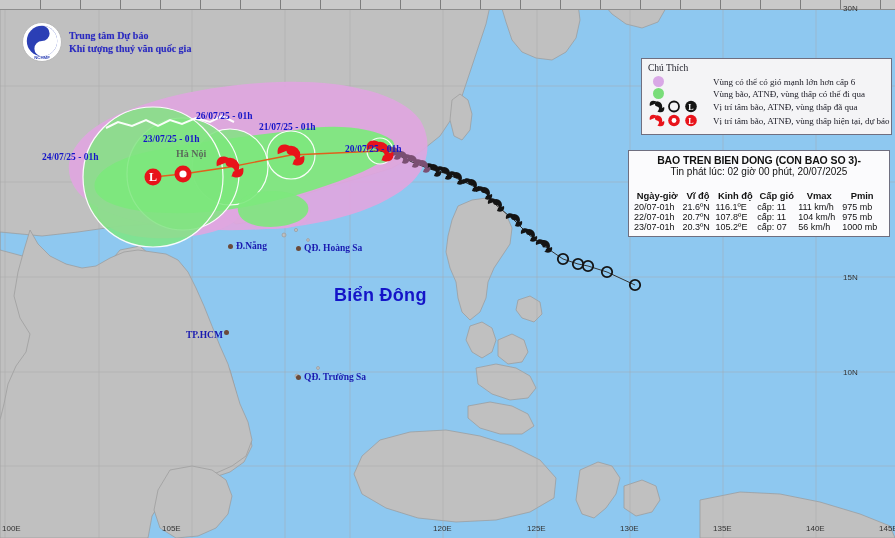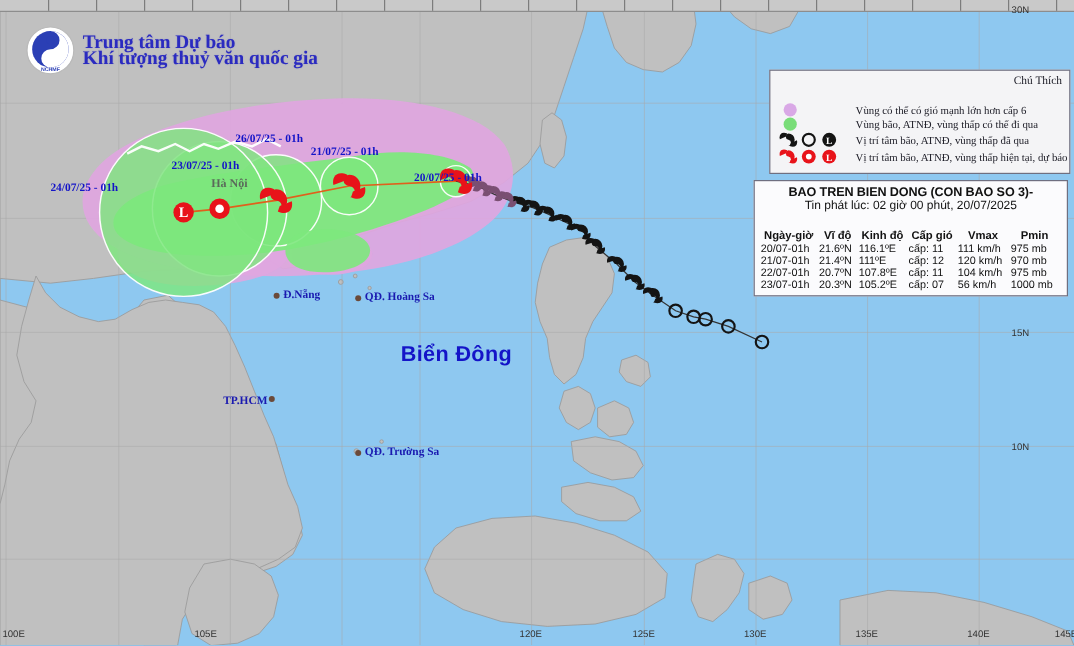--- a/index.html
+++ b/index.html
@@ -25,7 +25,7 @@
   .logo-wrap{position:absolute;left:22px;top:22px;display:flex;align-items:center;gap:7px;}
   .logo-badge{width:38px;height:38px;border-radius:50%;background:#fff;
               border:1px solid #b9b9b9;position:relative;overflow:hidden;}
-  .logo-txt{color:#2b2bc0;font-weight:bold;font-size:16px;line-height:13px;
+  .logo-txt{color:#2b2bc0;font-weight:bold;font-size:10px;line-height:13px;
             font-family:"Liberation Serif",serif;text-shadow:0 0 1px rgba(43,43,192,.35);}
 
   

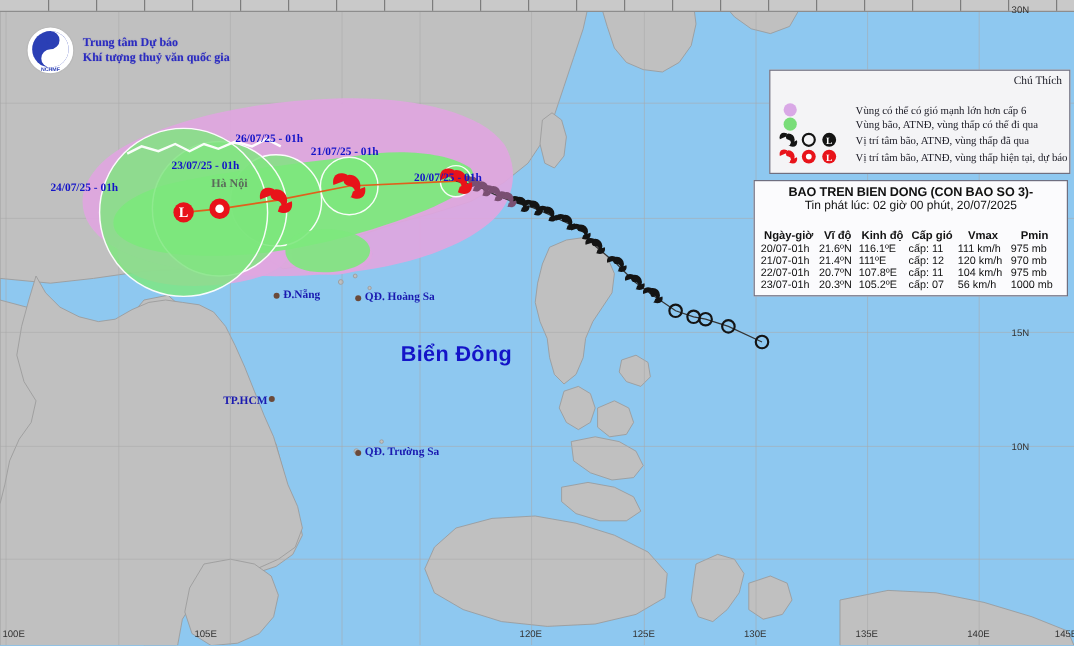--- a/index.html
+++ b/index.html
@@ -46,7 +46,7 @@
   .legend{position:absolute;left:641px;top:58px;width:251px;
           background:#f4f4f6;border:1px solid #6f6f80;box-sizing:border-box;
           padding:4px 6px 6px 6px;}
-  .legend-title{text-align:right;font-size:9.5px;color:#20202a;margin-bottom:13px;
+  .legend-title{text-align:left;font-size:9.5px;color:#20202a;margin-bottom:3px;
                 font-family:"Liberation Serif",serif;}
   .lrow{display:flex;align-items:center;gap:5px;margin:1px 0;}
   .lsym{width:60px;display:flex;align-items:center;gap:3px;flex:none;justify-content:flex-start;}

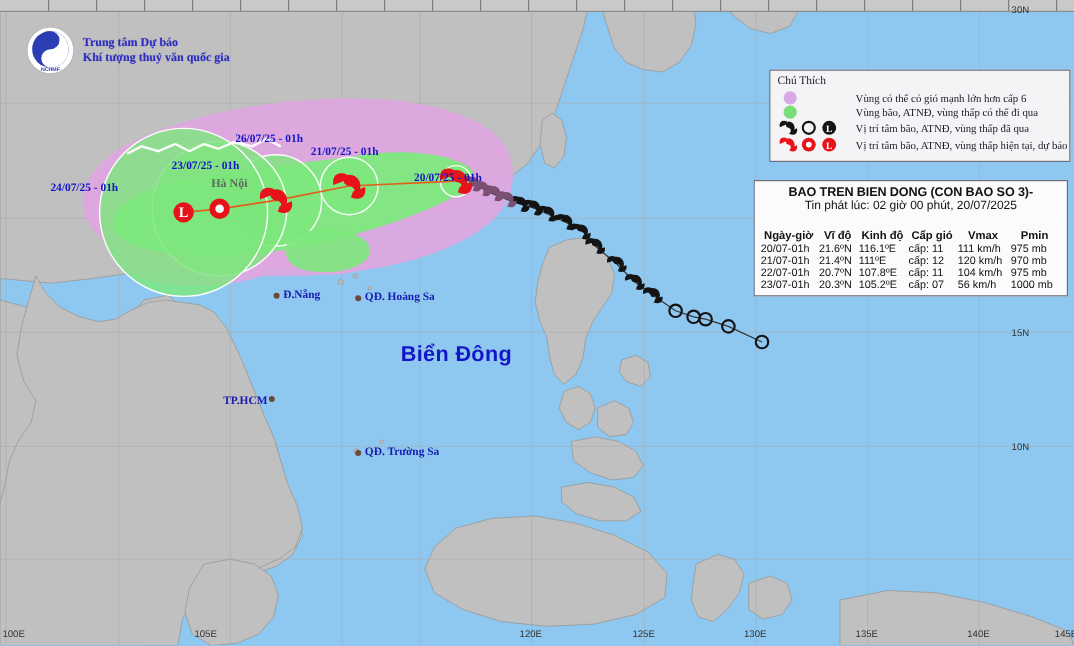--- a/index.html
+++ b/index.html
@@ -472,14 +472,6 @@
           <td>975 mb</td>
         </tr>
         <tr>
-          <td>21/07-01h</td>
-          <td>21.4ºN</td>
-          <td>111ºE</td>
-          <td>cấp: 12</td>
-          <td>120 km/h</td>
-          <td>970 mb</td>
-        </tr>
-        <tr>
           <td>22/07-01h</td>
           <td>20.7ºN</td>
           <td>107.8ºE</td>

